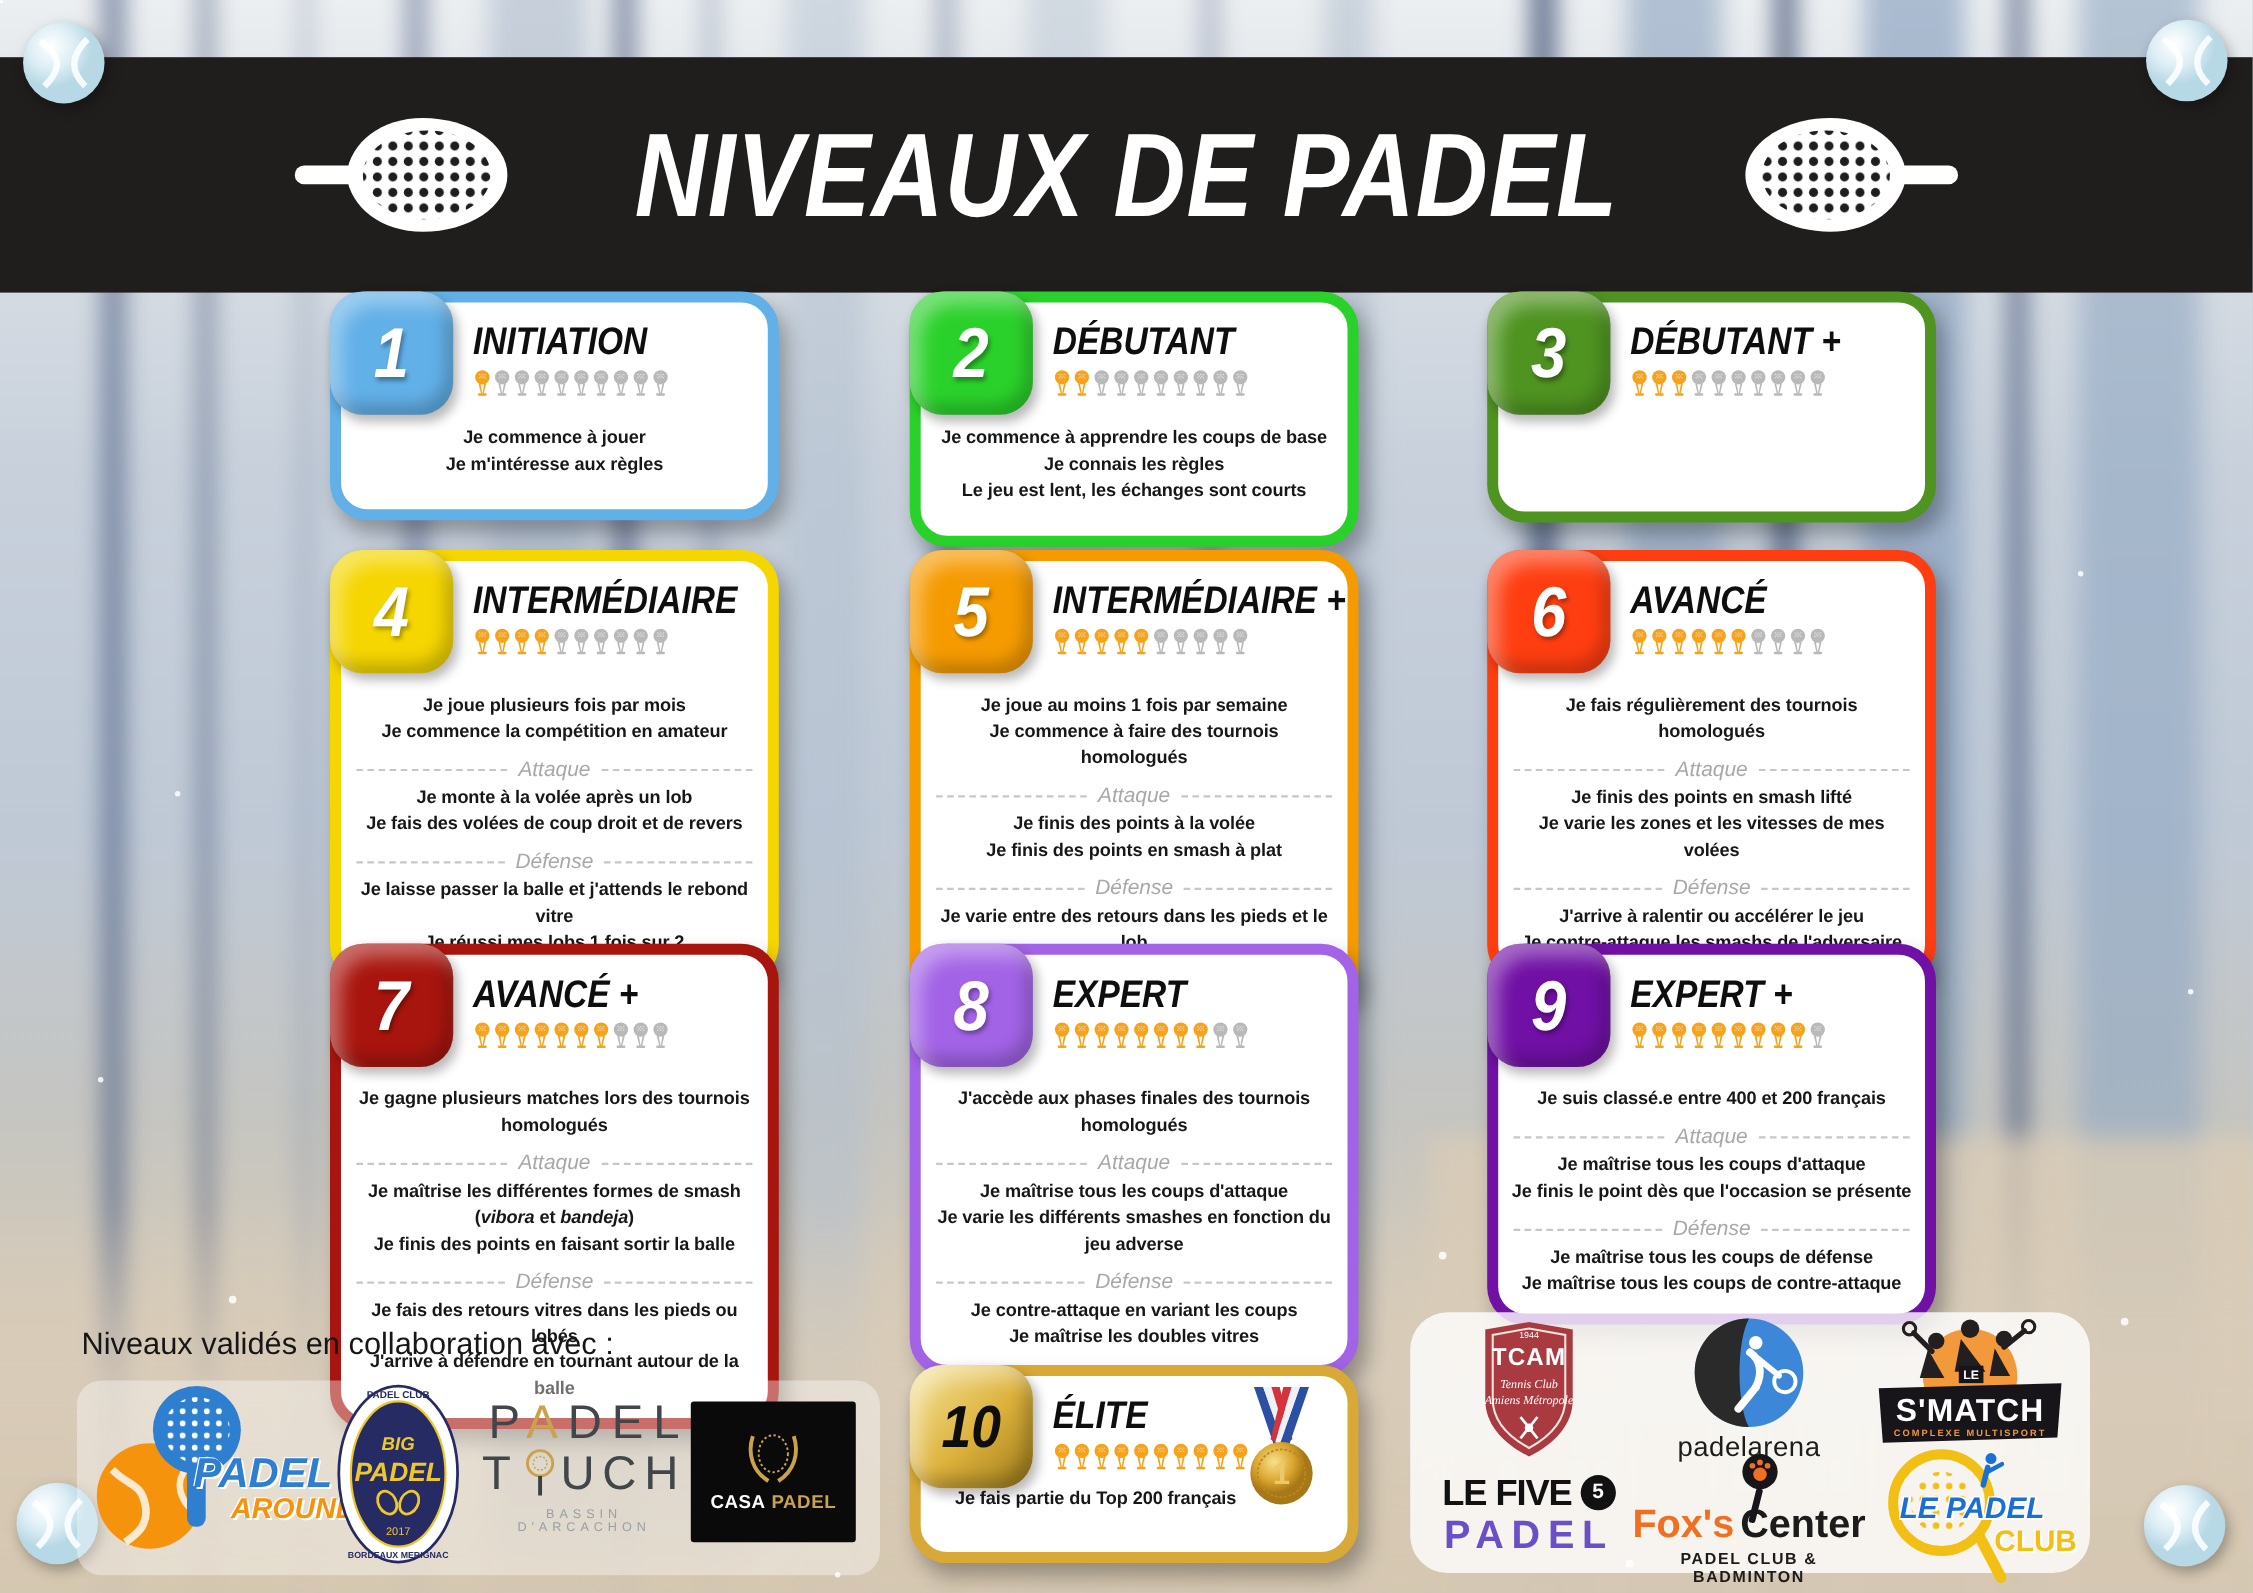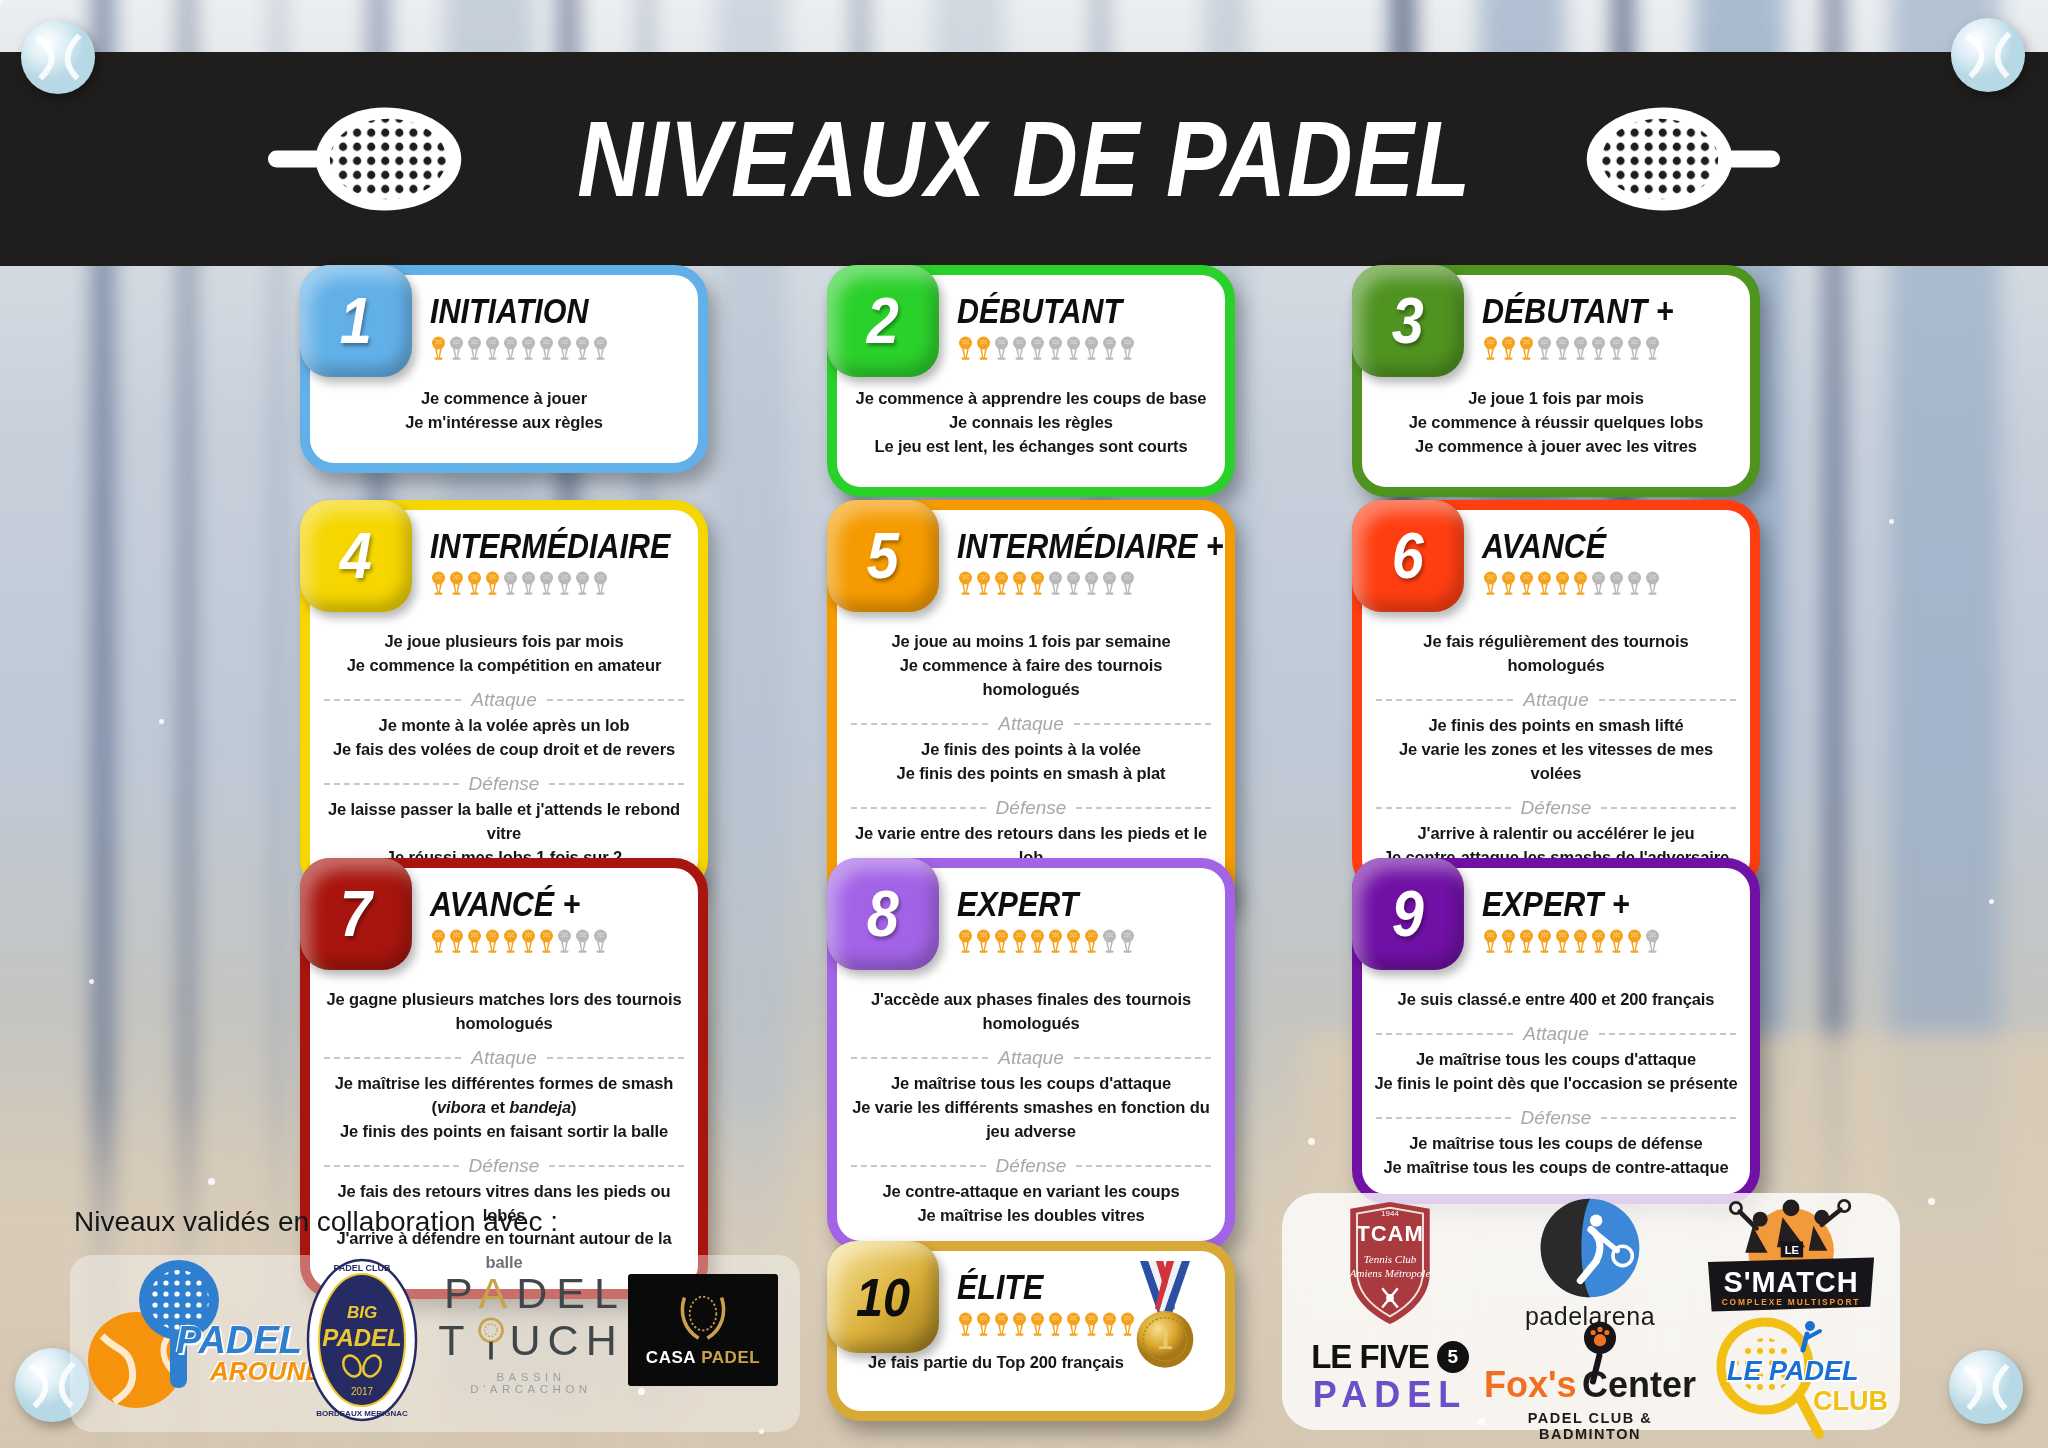--- a/index.html
+++ b/index.html
@@ -700,11 +700,6 @@
         </div>
     </div>
 
-    <div class="intro lines">
-        <p>Je joue 1 fois par mois</p>
-        <p>Je commence à réussir quelques lobs</p>
-        <p>Je commence à jouer avec les vitres</p>
-      </div>
 
   </article>
     <article class="card" style="left: 300px; top: 500px; min-height: 322px; --accent: #F5D600;">

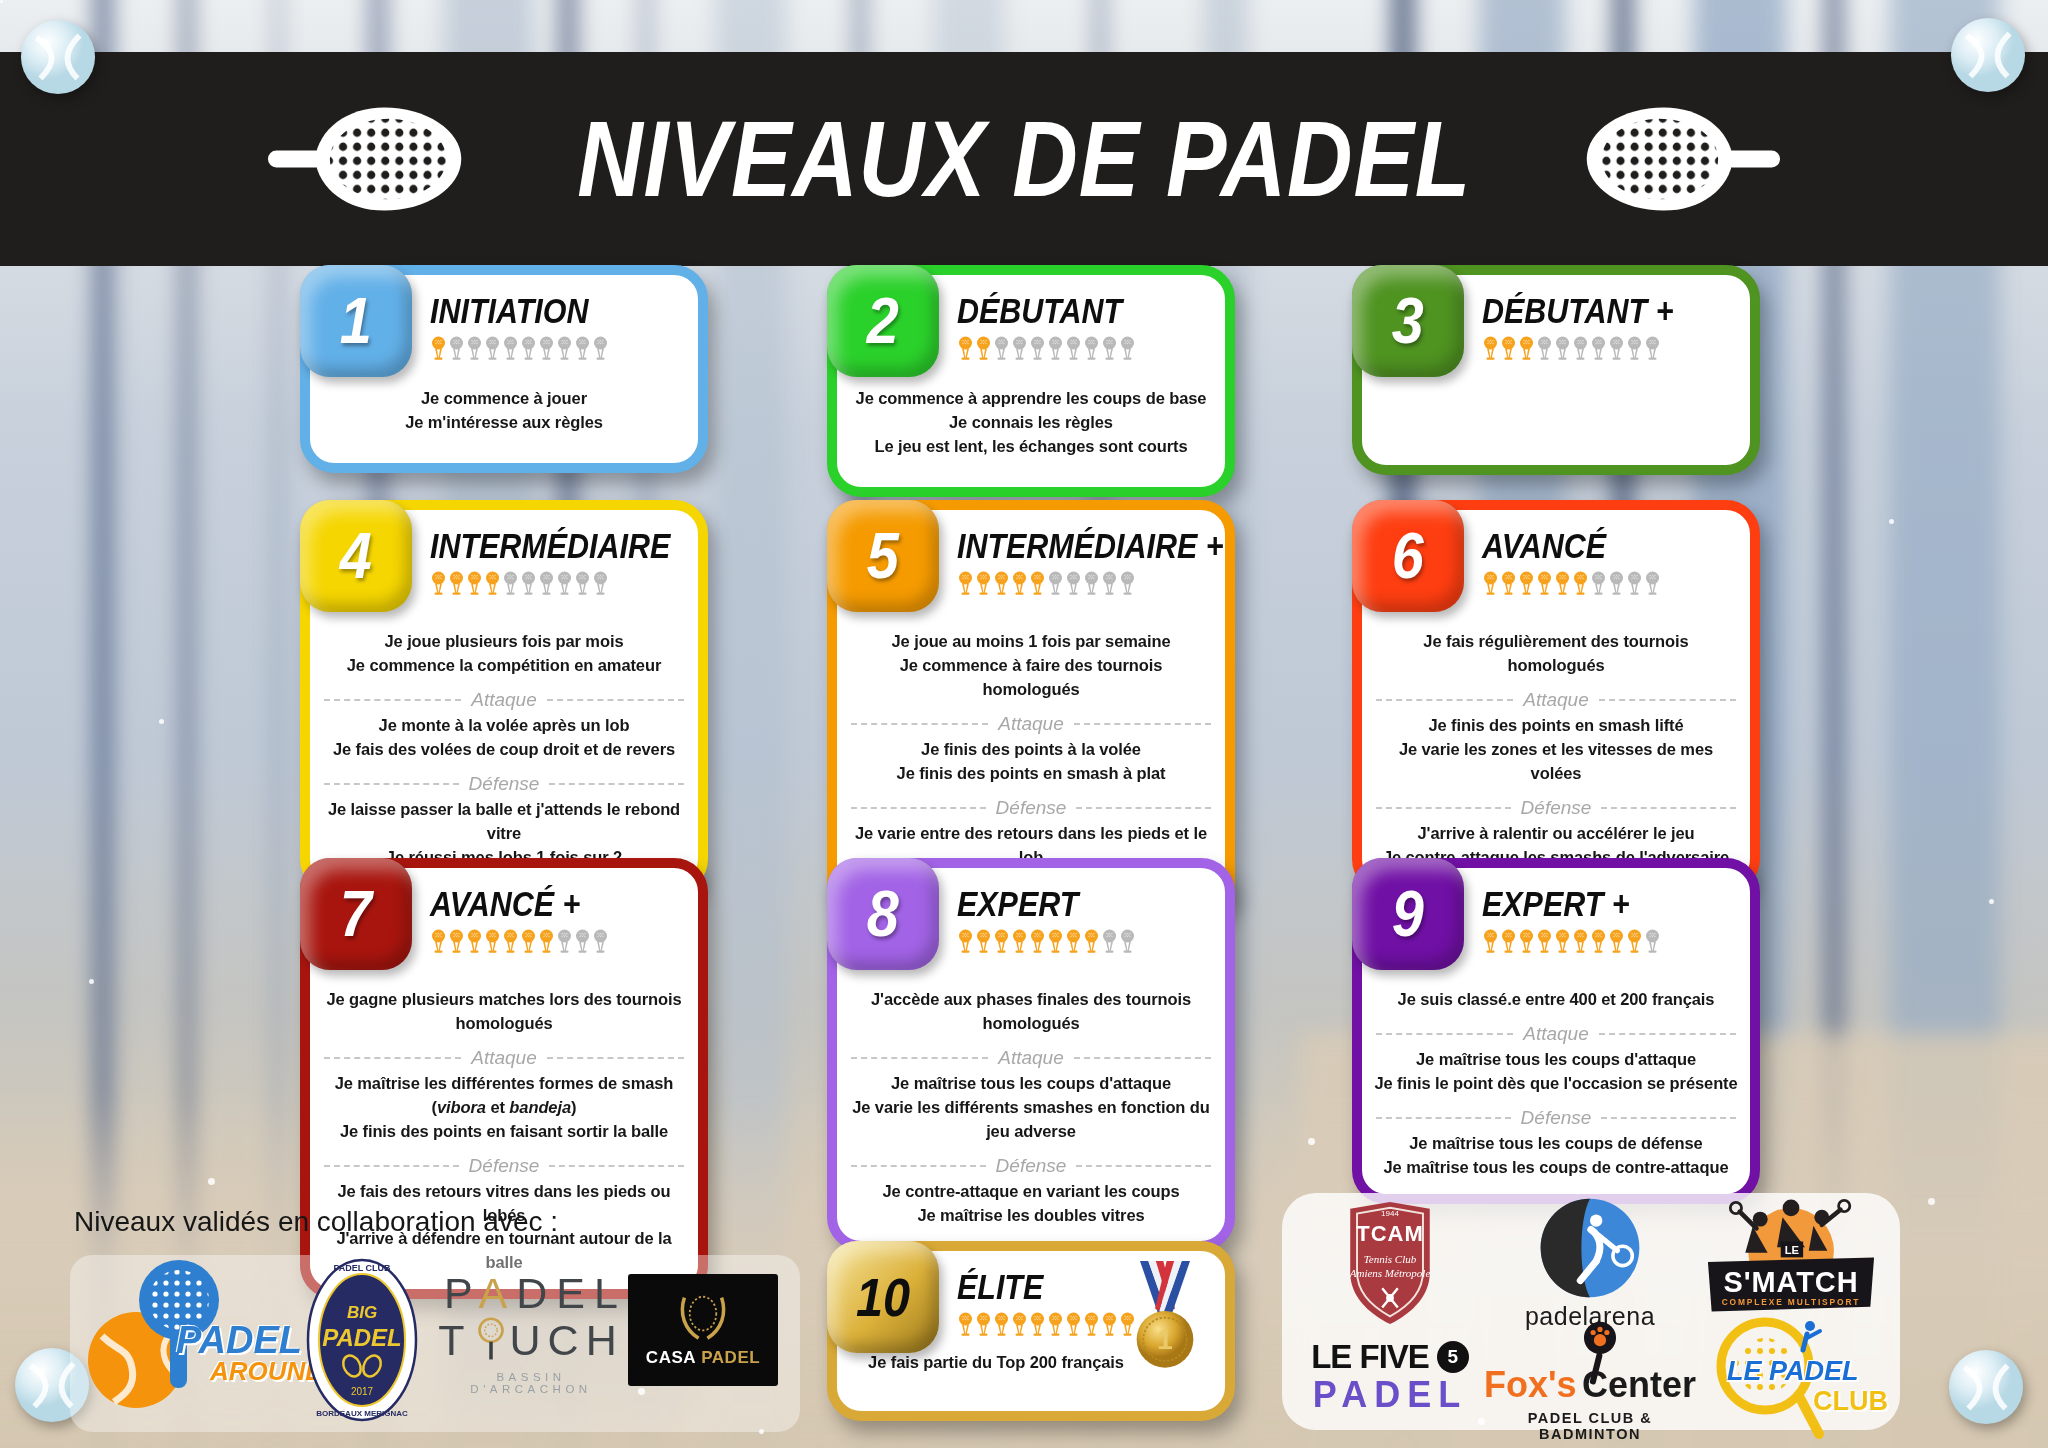--- a/index.html
+++ b/index.html
@@ -86,7 +86,7 @@
   .pt-l2{font-size:43px;font-weight:400;letter-spacing:7px;line-height:1;display:flex;align-items:center;justify-content:center;margin-top:2px;}
   .pt-l2 svg{width:34px;height:46px;margin:0 2px;}
   .pt-sub{font-size:11.5px;color:#98a0a6;letter-spacing:4.5px;margin-top:8px;}
-  .lg-cp{left:628px;top:1274px;width:150px;height:112px;background:#0a0a0a;border-radius:3px;
+  .lg-cp{left:628px;top:1274px;width:150px;height:128px;background:#0a0a0a;border-radius:3px;
     display:flex;flex-direction:column;align-items:center;justify-content:center;gap:4px;}
   .cp-name{font-weight:700;font-size:17px;letter-spacing:.5px;color:#fff;}
   .cp-name b{color:#c9a24b;font-weight:700;}

